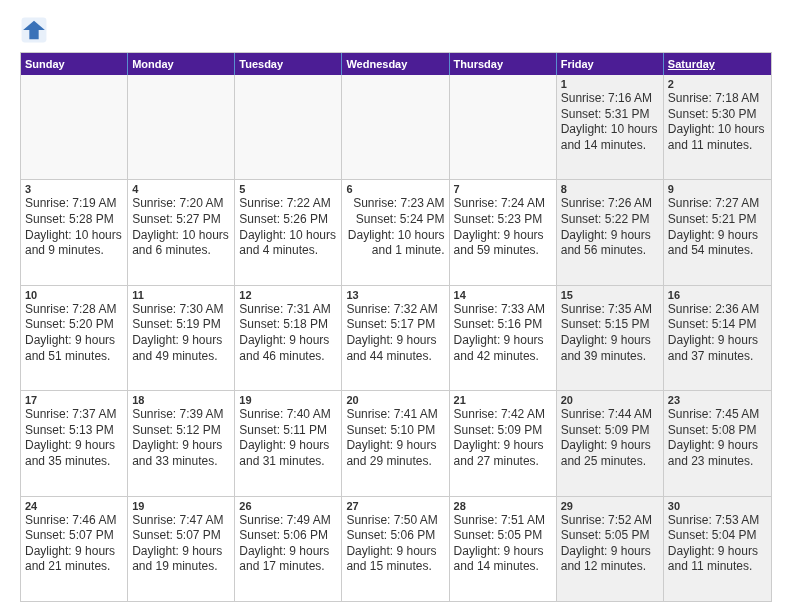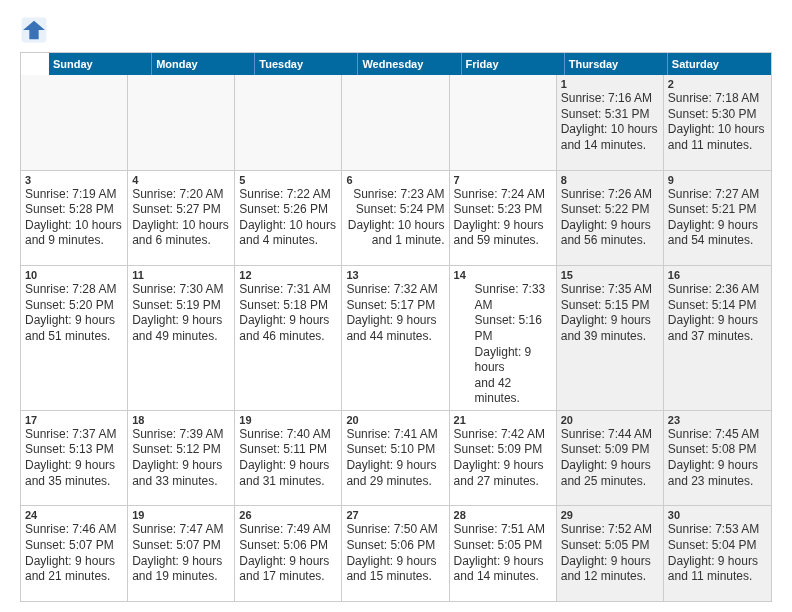--- a/index.html
+++ b/index.html
@@ -62,8 +62,7 @@
     .cal-header-row {
       display: grid;
       grid-template-columns: repeat(7, 1fr);
-      background: #0369a1;
-      margin-left: 28px;
+      background: #4c1d95;
     }
     .cal-header-cell {
       color: #fff;

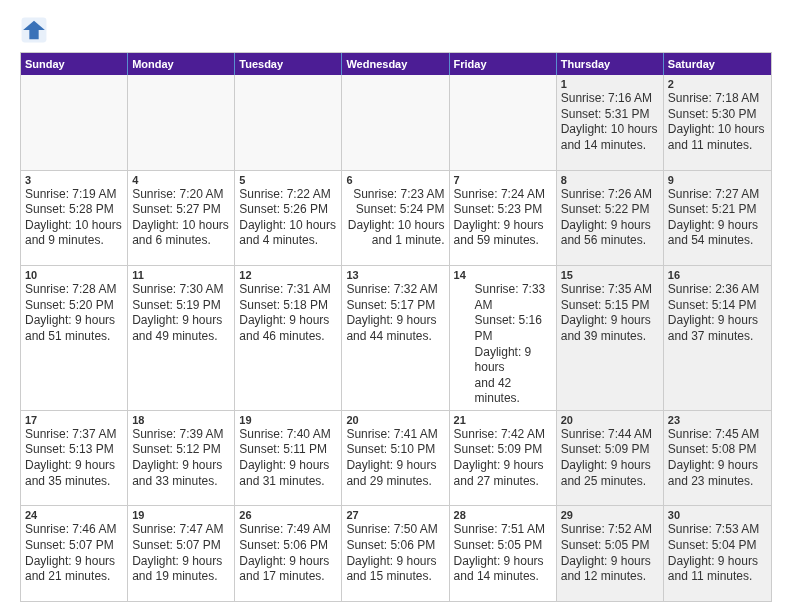--- a/index.html
+++ b/index.html
@@ -136,8 +136,8 @@
         <div class="cal-header-cell">Monday</div>
         <div class="cal-header-cell">Tuesday</div>
         <div class="cal-header-cell">Wednesday</div>
+        <div class="cal-header-cell">Thursday</div>
         <div class="cal-header-cell">Friday</div>
-        <div class="cal-header-cell">Thursday</div>
         <div class="cal-header-cell">Saturday</div>
       </div>
     <div class="cal-body">

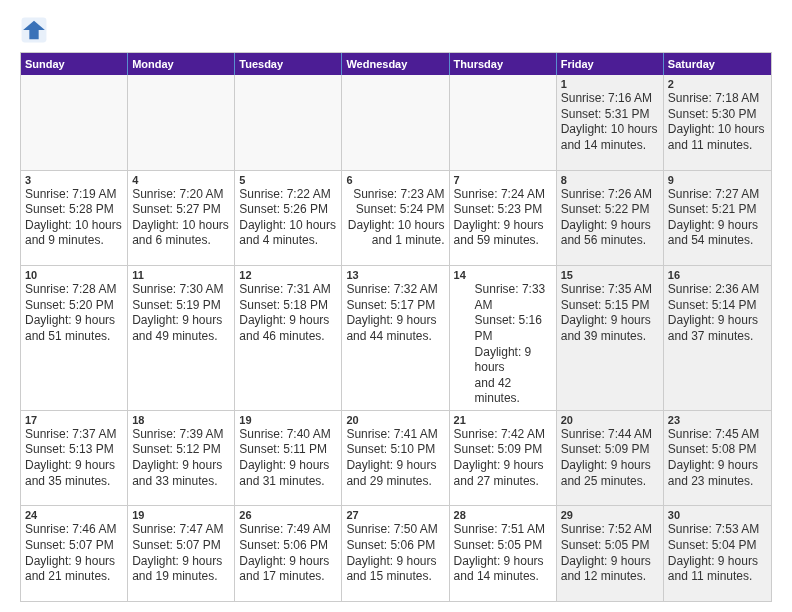--- a/index.html
+++ b/index.html
@@ -72,7 +72,7 @@
       text-align: left;
       border-right: 1px solid #5a8fd0;
     }
-    .cal-header-cell:last-child { border-right: none; }
+    .cal-header-cell:last-child { border-right: none; text-decoration: underline; }
     .cal-body {
       flex: 1;
       display: flex;

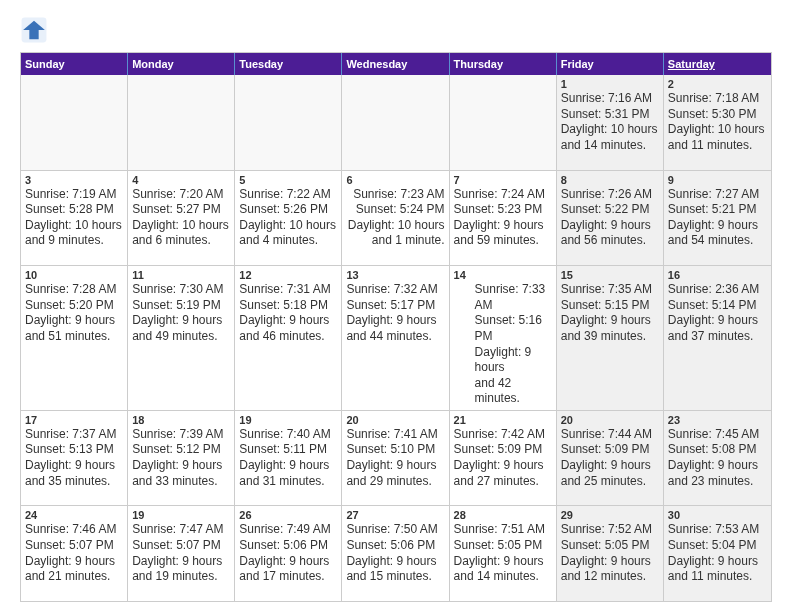--- a/index.html
+++ b/index.html
@@ -244,7 +244,7 @@
           </div>
           <div class="cal-cell">
             <div class="day-num">14</div>
-            <div class="day-info" style="white-space: pre-line; margin-left: 21px;">Sunrise: 7:33 AM
+            <div class="day-info" style="white-space: pre-line;">Sunrise: 7:33 AM
 Sunset: 5:16 PM
 Daylight: 9 hours
 and 42 minutes.</div>

